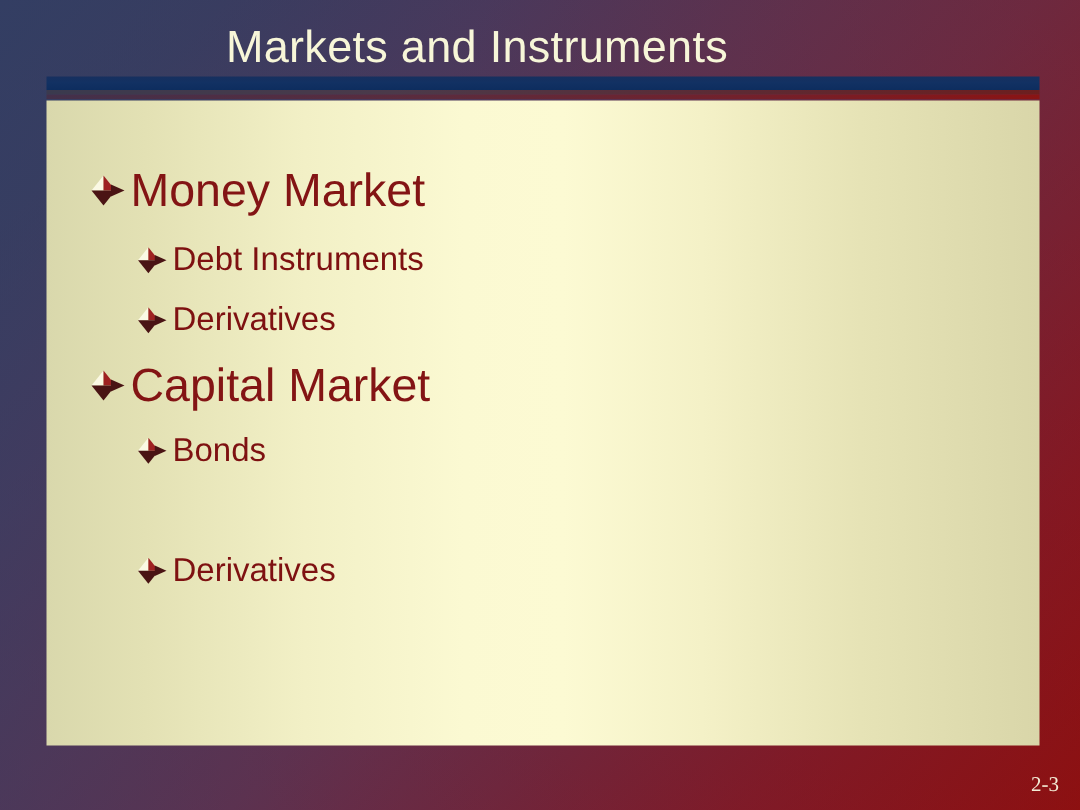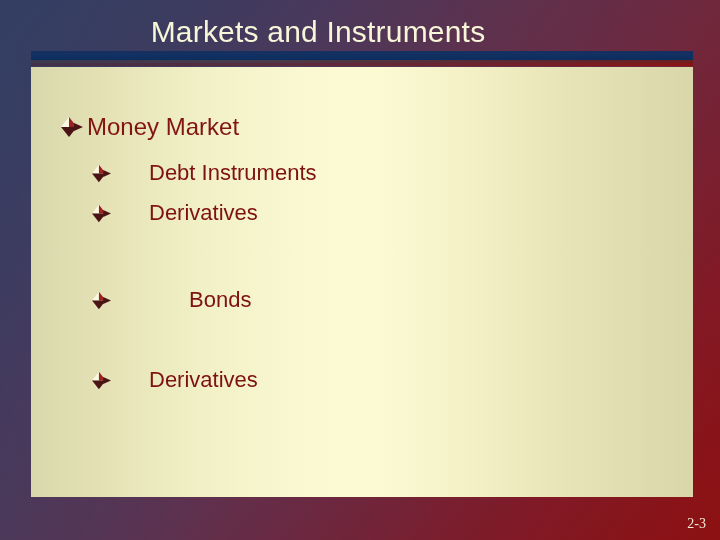--- a/index.html
+++ b/index.html
@@ -134,7 +134,7 @@
   
   .lvl1 { left: 29px; }
   .lvl1 .label {
-    font-size: 24px;
+    font-size: 31px;
     line-height: 30px;
     color: #831414;
   }

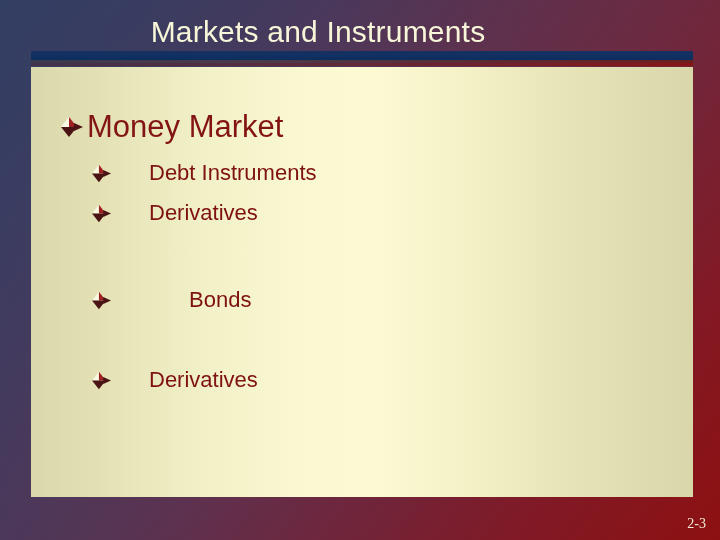--- a/index.html
+++ b/index.html
@@ -146,7 +146,6 @@
     font-size: 22px;
     line-height: 25px;
     color: #7e1111;
-    margin-left: 34px;
   }
   .lvl2 .marker { width: 21px; height: 18px; }
 

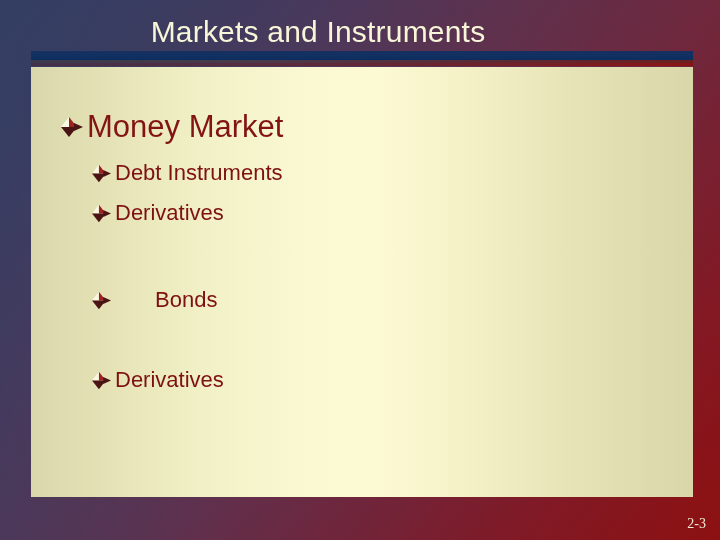--- a/index.html
+++ b/index.html
@@ -208,6 +208,17 @@
         </span>
         <span class="label">Derivatives</span>
       </div>
+      <div class="bullet lvl1" style="top: 175px;">
+        <span class="marker">
+          <svg viewBox="0 0 24 22" width="24" height="22" style="display: block;">
+            <polygon points="9,1 1,11 9,11" fill="#fbf9e4"></polygon>
+            <polygon points="9,1 17,11 9,11" fill="#9e2121"></polygon>
+            <polygon points="1,11 17,11 9,21" fill="#4a1414"></polygon>
+            <polygon points="14,7 23,11 14,15" fill="#4a1414"></polygon>
+          </svg>
+        </span>
+        <span class="label">Capital Market</span>
+      </div>
       <div class="bullet lvl2" style="top: 220px; gap: 40px;">
         <span class="marker">
           <svg viewBox="0 0 24 22" width="21" height="19" style="display: block;">

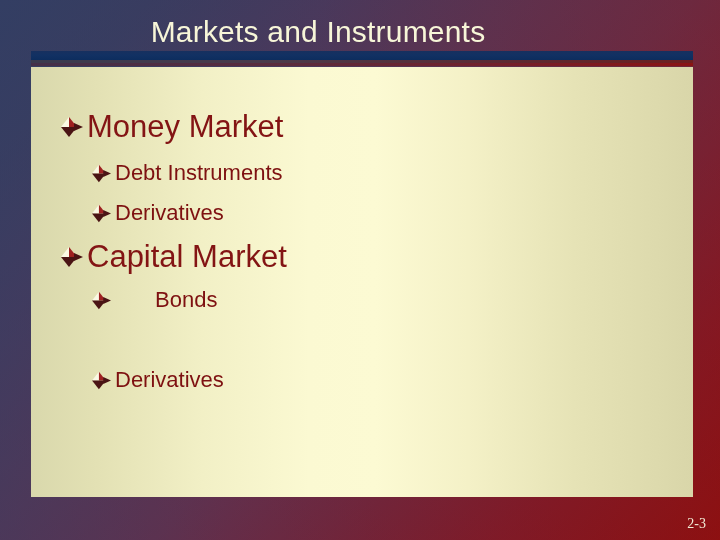--- a/index.html
+++ b/index.html
@@ -219,7 +219,7 @@
         </span>
         <span class="label">Capital Market</span>
       </div>
-      <div class="bullet lvl2" style="top: 220px; gap: 40px;">
+      <div class="bullet lvl2" style="top: 220px;">
         <span class="marker">
           <svg viewBox="0 0 24 22" width="21" height="19" style="display: block;">
             <polygon points="9,1 1,11 9,11" fill="#fbf9e4"></polygon>

